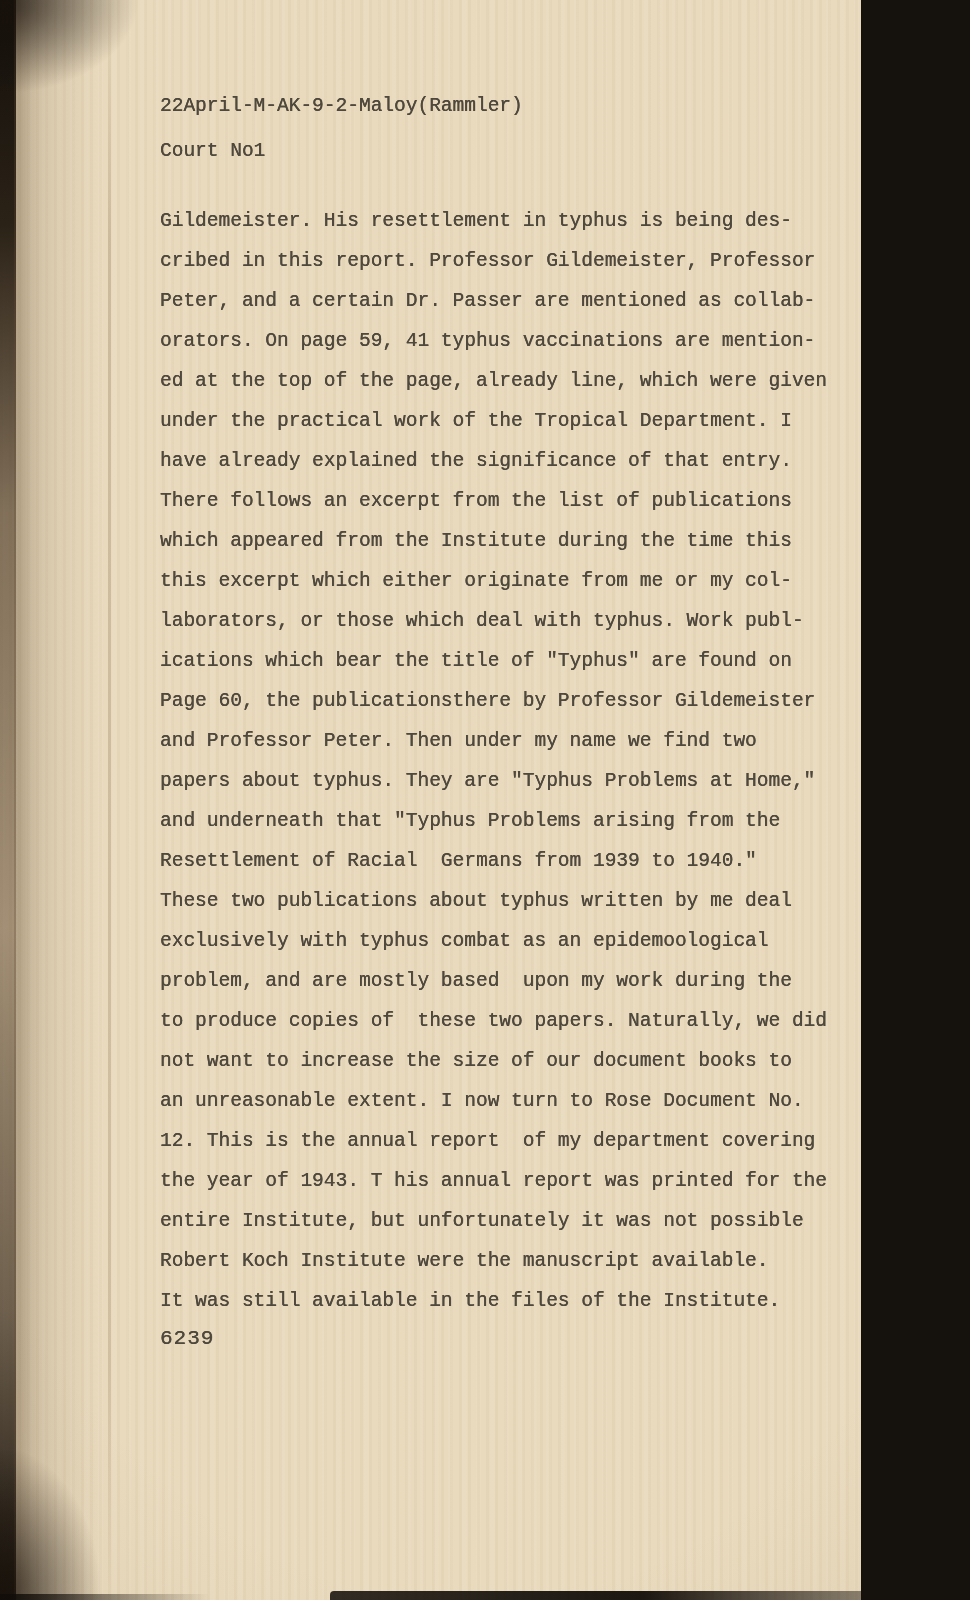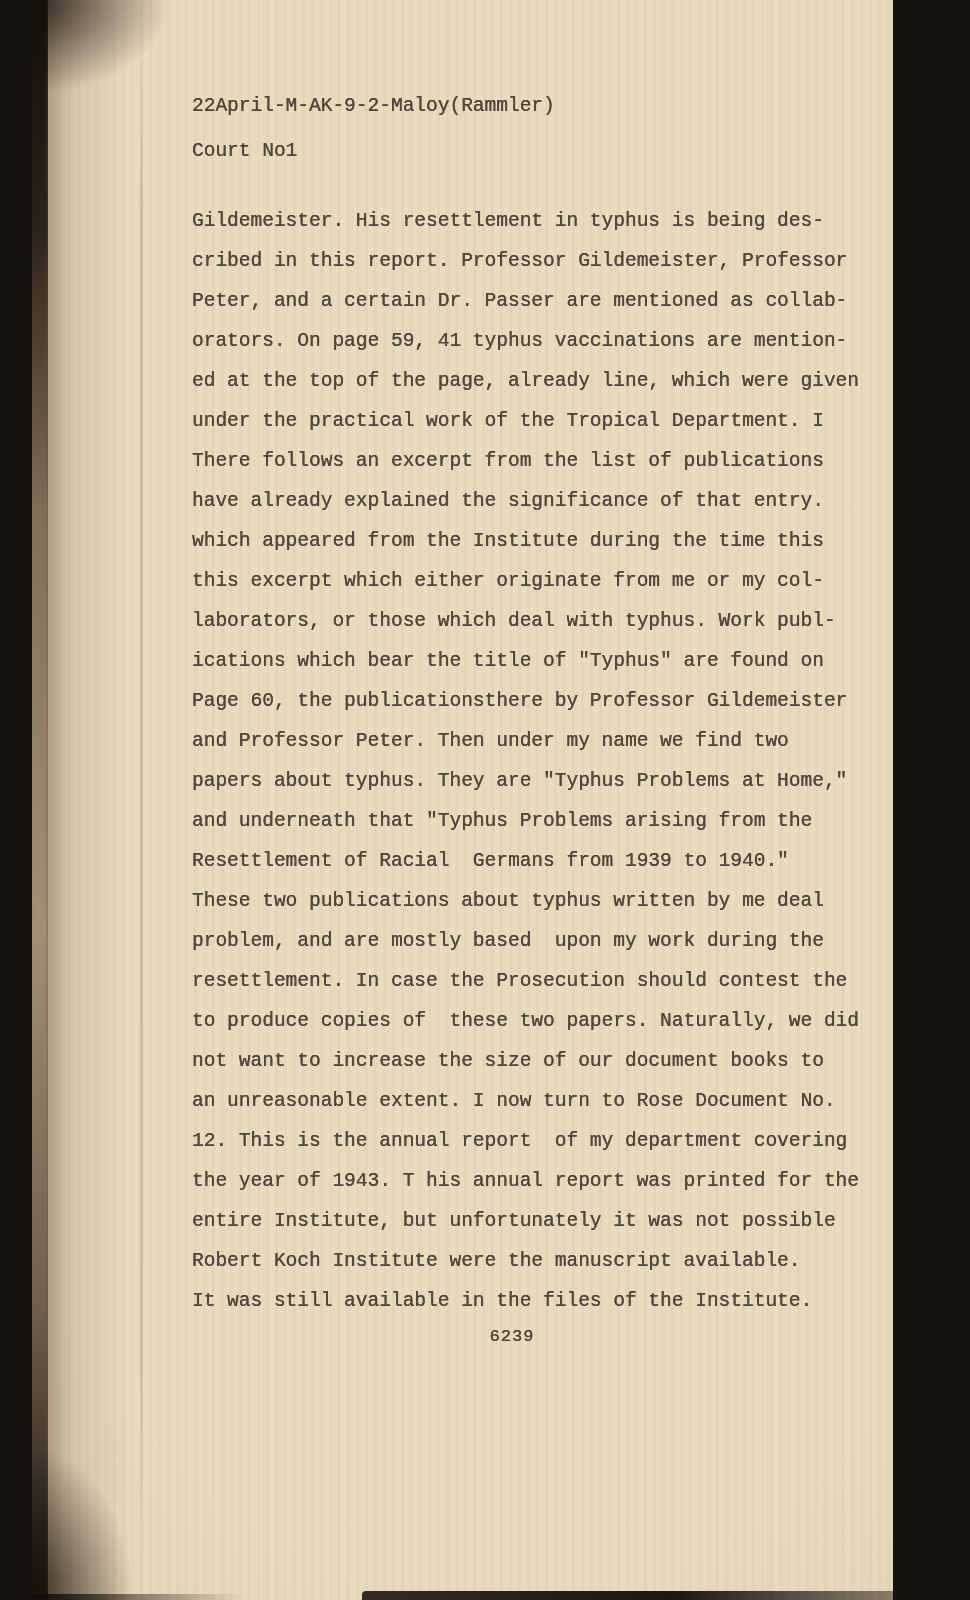--- a/index.html
+++ b/index.html
@@ -12,7 +12,6 @@
     height: 1600px;
     background: var(--paper, #e9dabd);
     overflow: hidden;
-    margin-left: 32px;
   }
   
   .scan::before {

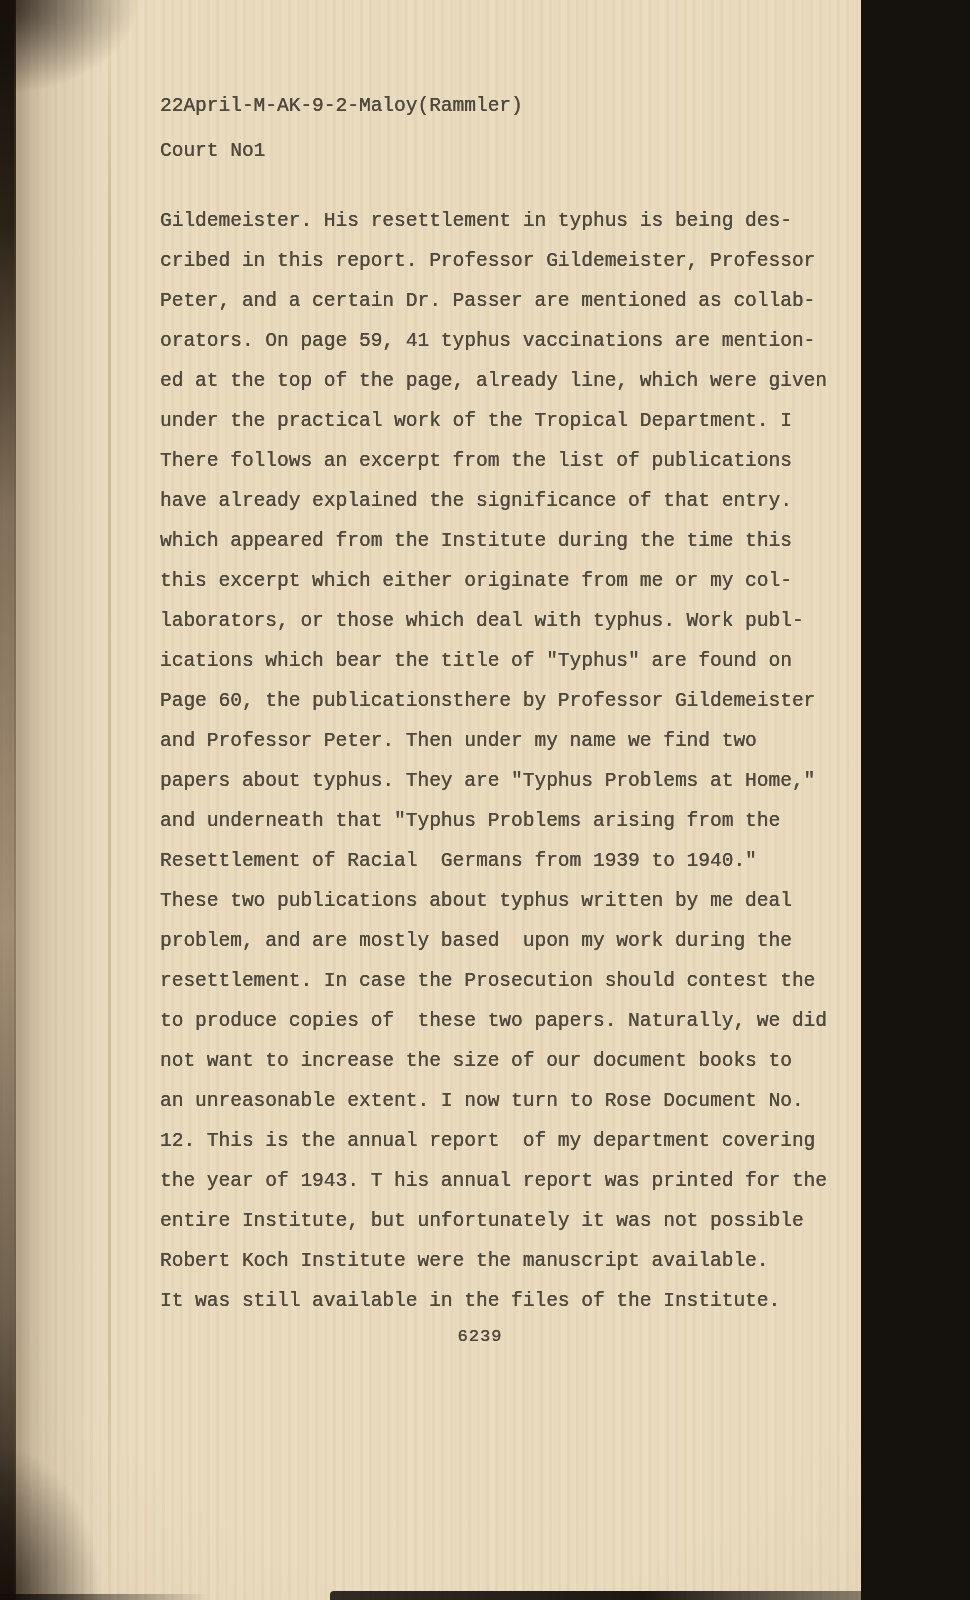--- a/index.html
+++ b/index.html
@@ -108,8 +108,8 @@
         <div class="line">orators. On page 59, 41 typhus vaccinations are mention-</div>
         <div class="line">ed at the top of the page, already line, which were given</div>
         <div class="line">under the practical work of the Tropical Department. I</div>
+        <div class="line">have already explained the significance of that entry.</div>
         <div class="line">There follows an excerpt from the list of publications</div>
-        <div class="line">have already explained the significance of that entry.</div>
         <div class="line">which appeared from the Institute during the time this</div>
         <div class="line">this excerpt which either originate from me or my col-</div>
         <div class="line">laborators, or those which deal with typhus. Work publ-</div>

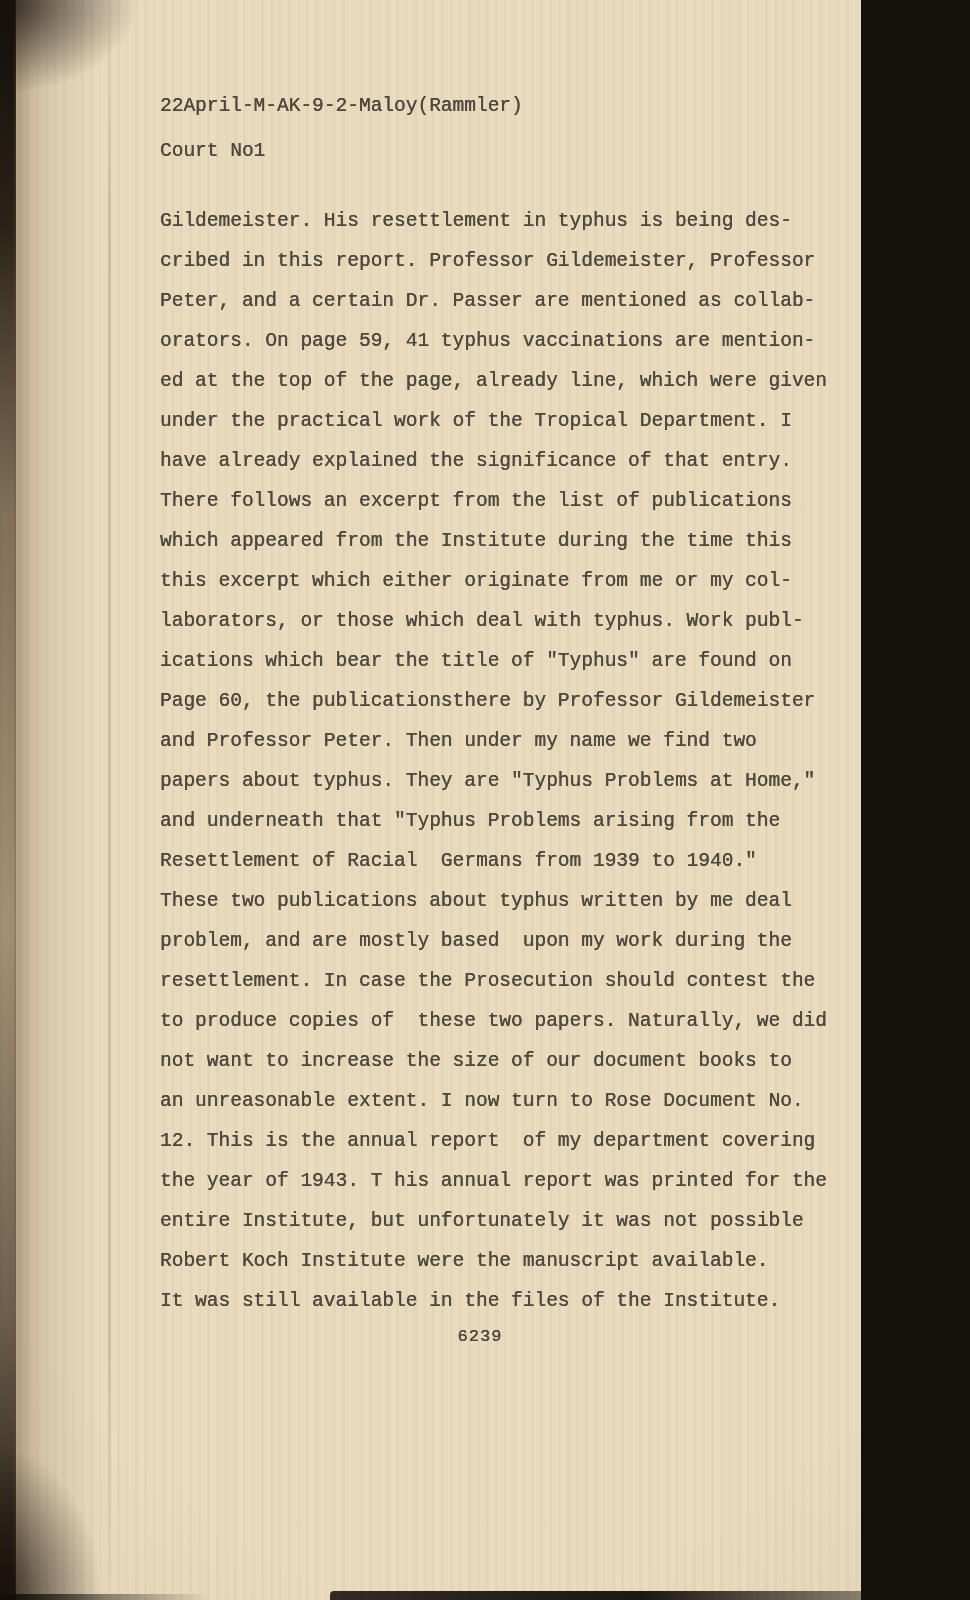--- a/index.html
+++ b/index.html
@@ -120,6 +120,7 @@
         <div class="line">and underneath that "Typhus Problems arising from the</div>
         <div class="line">Resettlement of Racial  Germans from 1939 to 1940."</div>
         <div class="line">These two publications about typhus written by me deal</div>
+        <div class="line">exclusively with typhus combat as an epidemoological</div>
         <div class="line">problem, and are mostly based  upon my work during the</div>
         <div class="line">resettlement. In case the Prosecution should contest the</div>
         <div class="line">to produce copies of  these two papers. Naturally, we did</div>

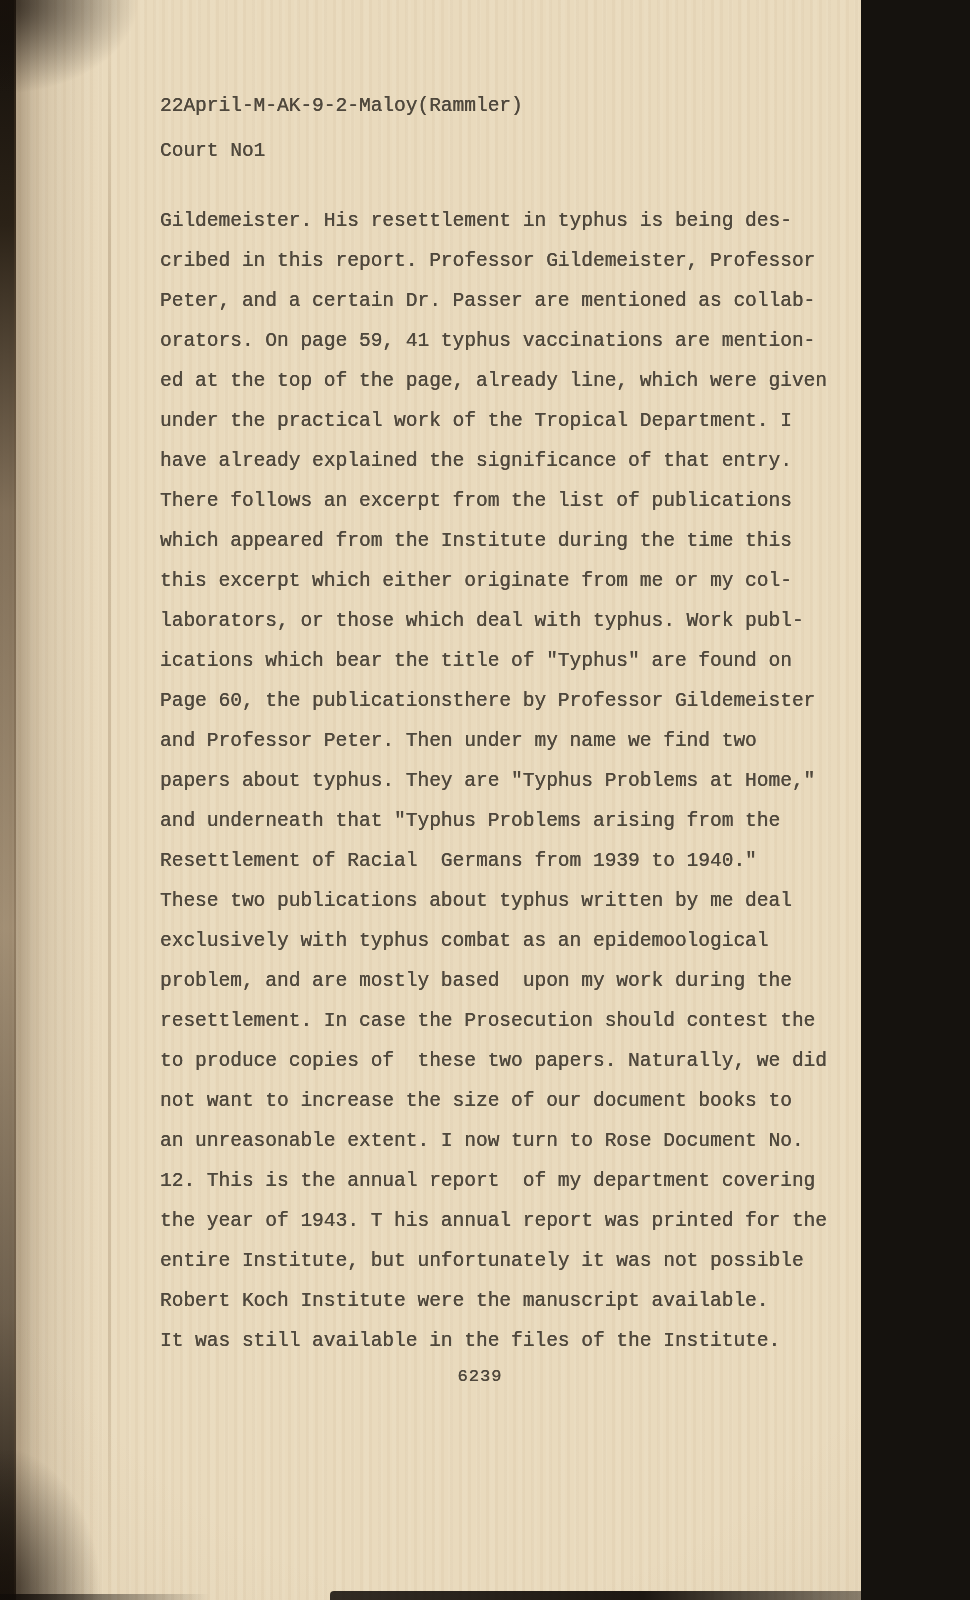--- a/index.html
+++ b/index.html
@@ -122,7 +122,6 @@
         <div class="line">These two publications about typhus written by me deal</div>
         <div class="line">exclusively with typhus combat as an epidemoological</div>
         <div class="line">problem, and are mostly based  upon my work during the</div>
-        <div class="line">resettlement. In case the Prosecution should contest the</div>
         <div class="line">to produce copies of  these two papers. Naturally, we did</div>
         <div class="line">not want to increase the size of our document books to</div>
         <div class="line">an unreasonable extent. I now turn to Rose Document No.</div>

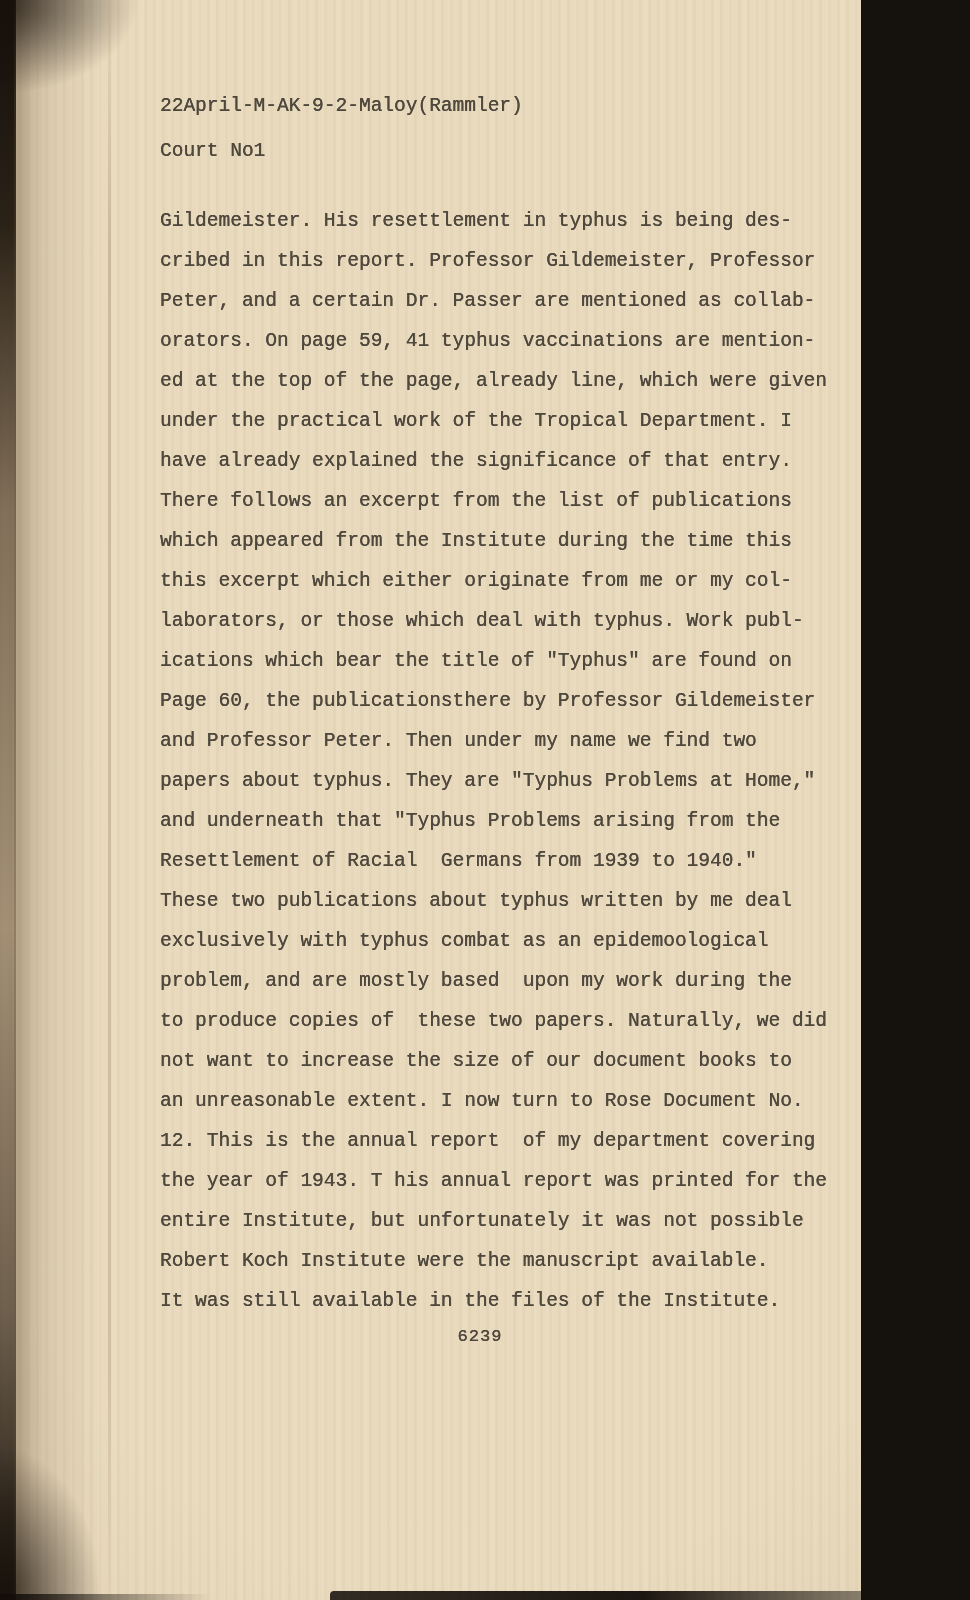--- a/index.html
+++ b/index.html
@@ -78,7 +78,7 @@
   .line { height: 40px; line-height: 40px; white-space: pre; }
   .page-number {
     width: 640px; margin-top: 6px;
-    text-align: center; font-size: 17px; letter-spacing: 1px;
+    text-align: left; font-size: 21px; letter-spacing: 1px;
   }
 </style>
 </head>

